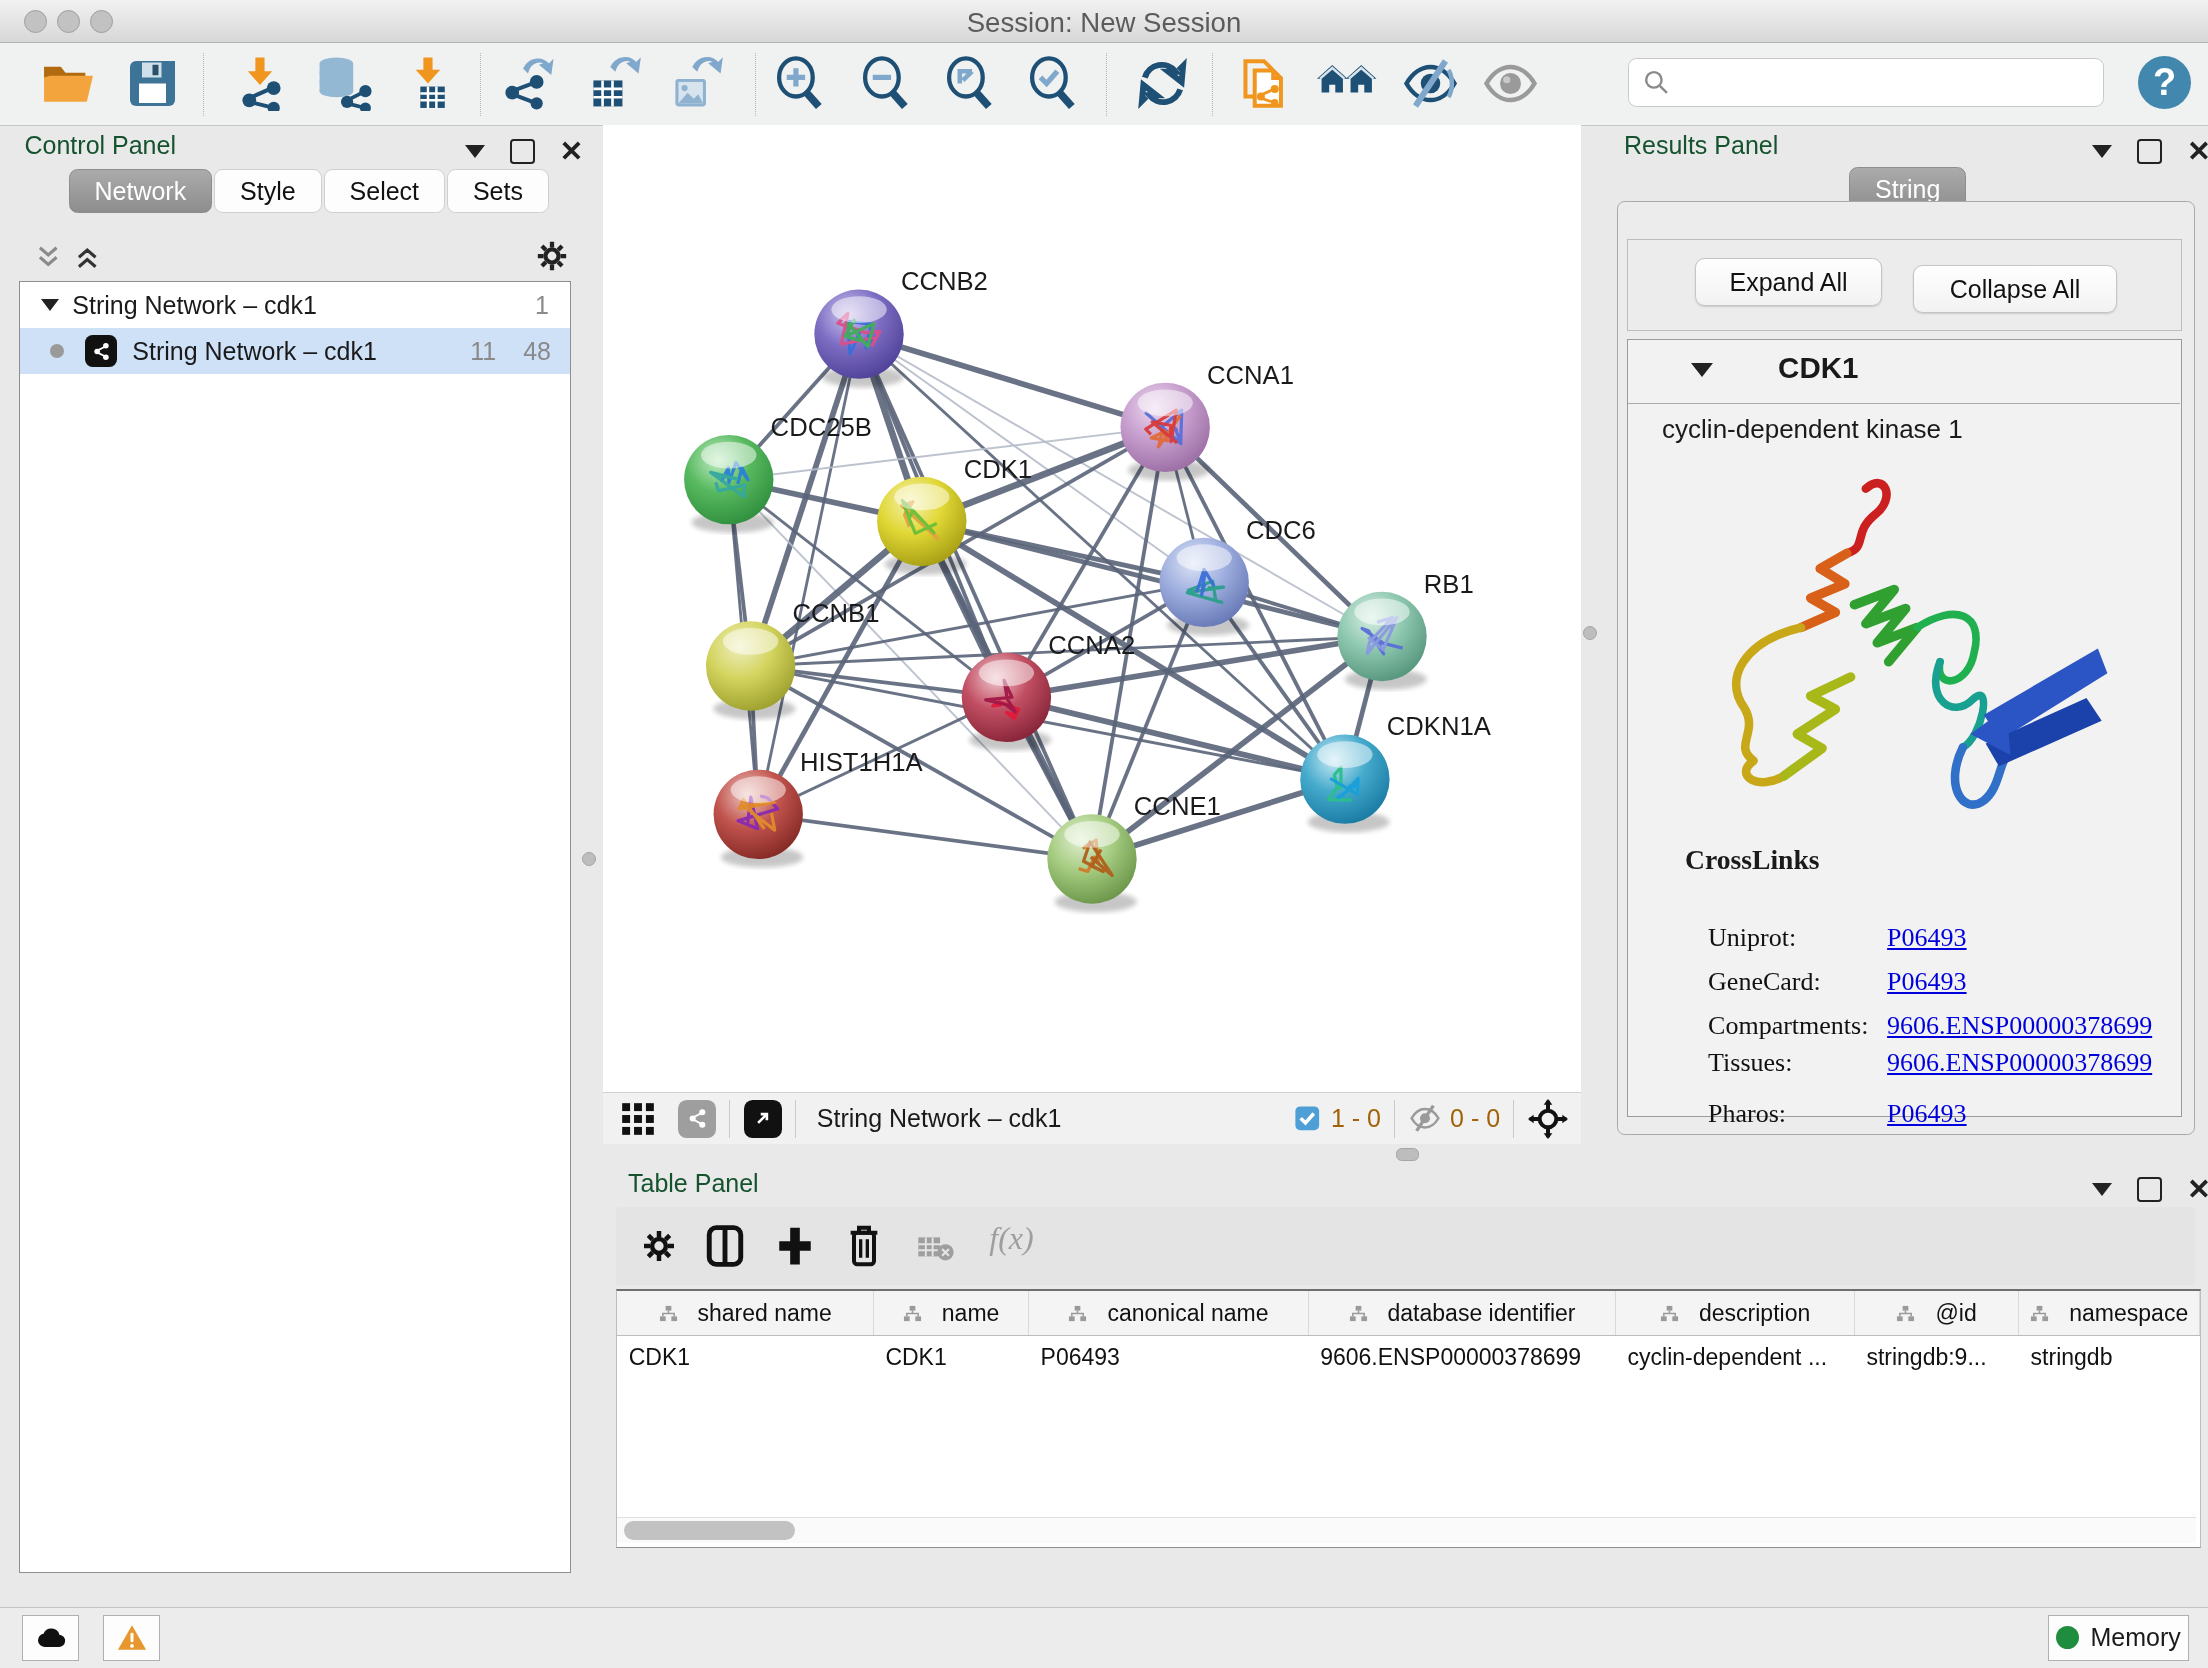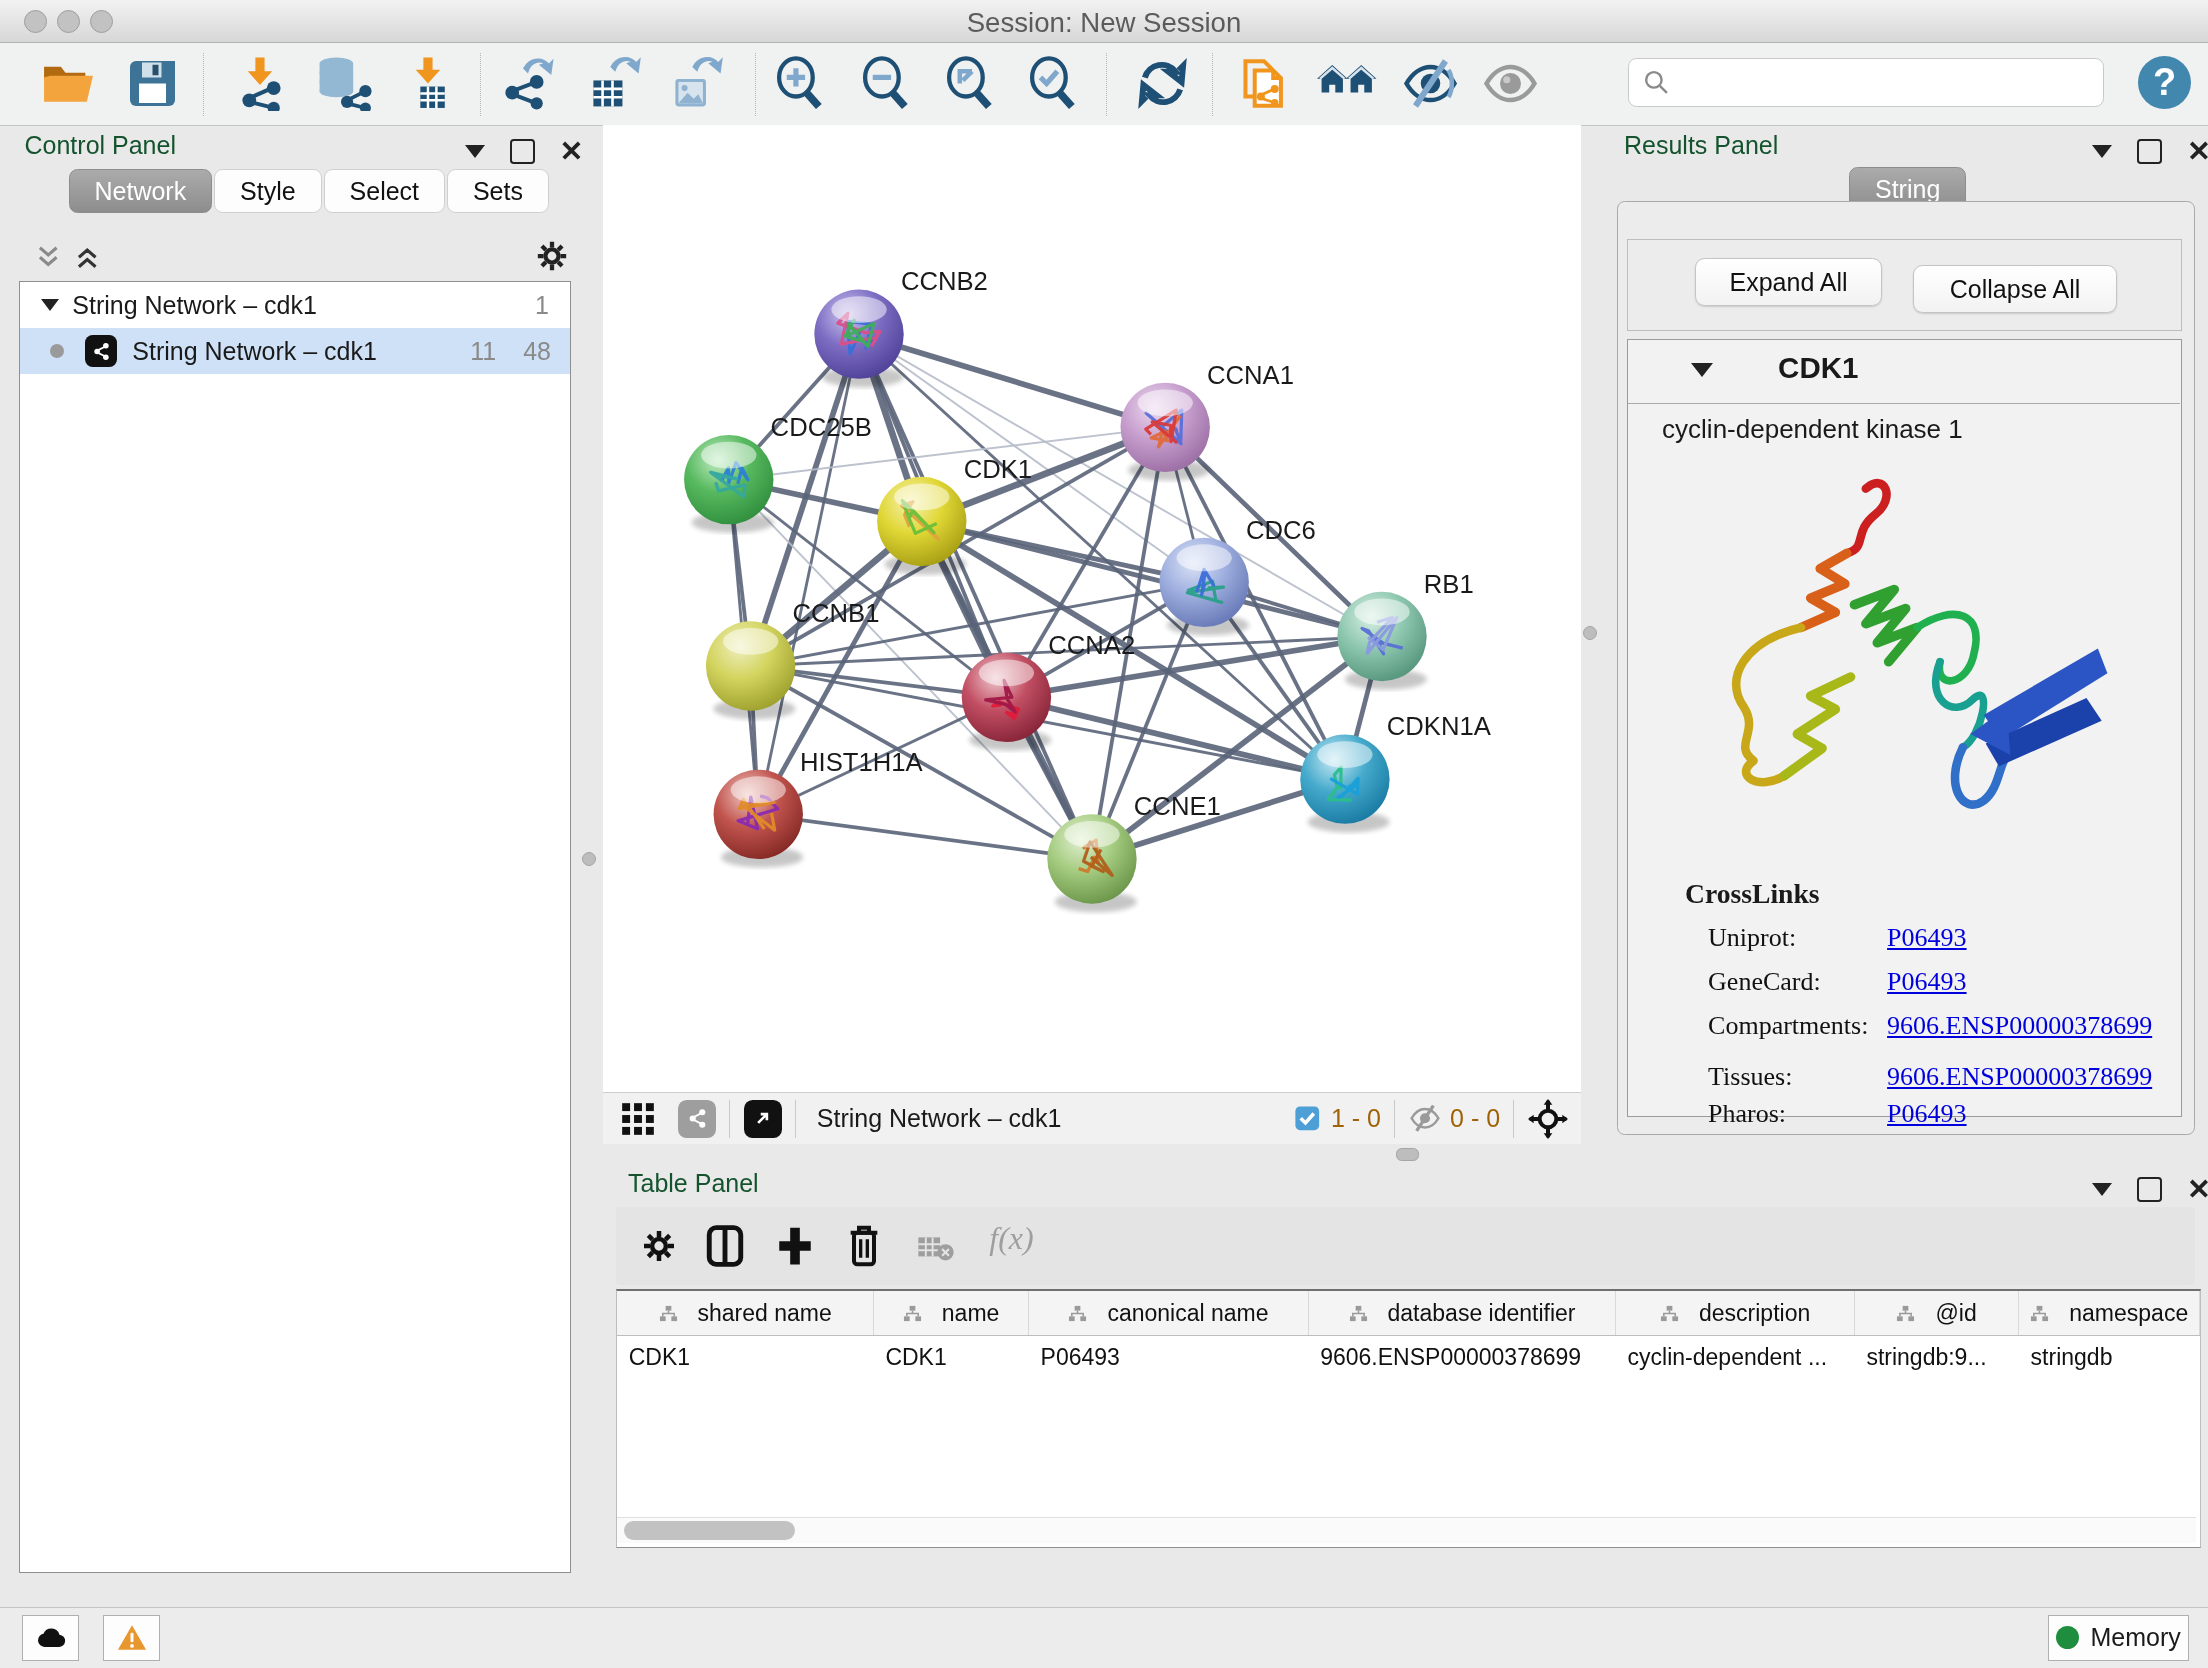--- a/index.html
+++ b/index.html
@@ -591,7 +591,7 @@
         <polygon points="440,248 456,272 348,320 334,296" fill="#1a42aa"></polygon>
         <polygon points="356,258 318,286 360,308" fill="#2b55c4"></polygon>
       </svg>
-      <div class="abs serif" style="left:57px;top:538px;font-size:27.6px;font-weight:bold">CrossLinks</div>
+      <div class="abs serif" style="left:57px;top:504px;font-size:27.6px;font-weight:bold">CrossLinks</div>
       <div id="xl-rows" class="abs" style="left:80px;top:576px;width:447px">
           <div style="display: flex; height: 44px; align-items: center;">
             <span class="xl-label serif" style="width: 179px;">Uniprot:</span>

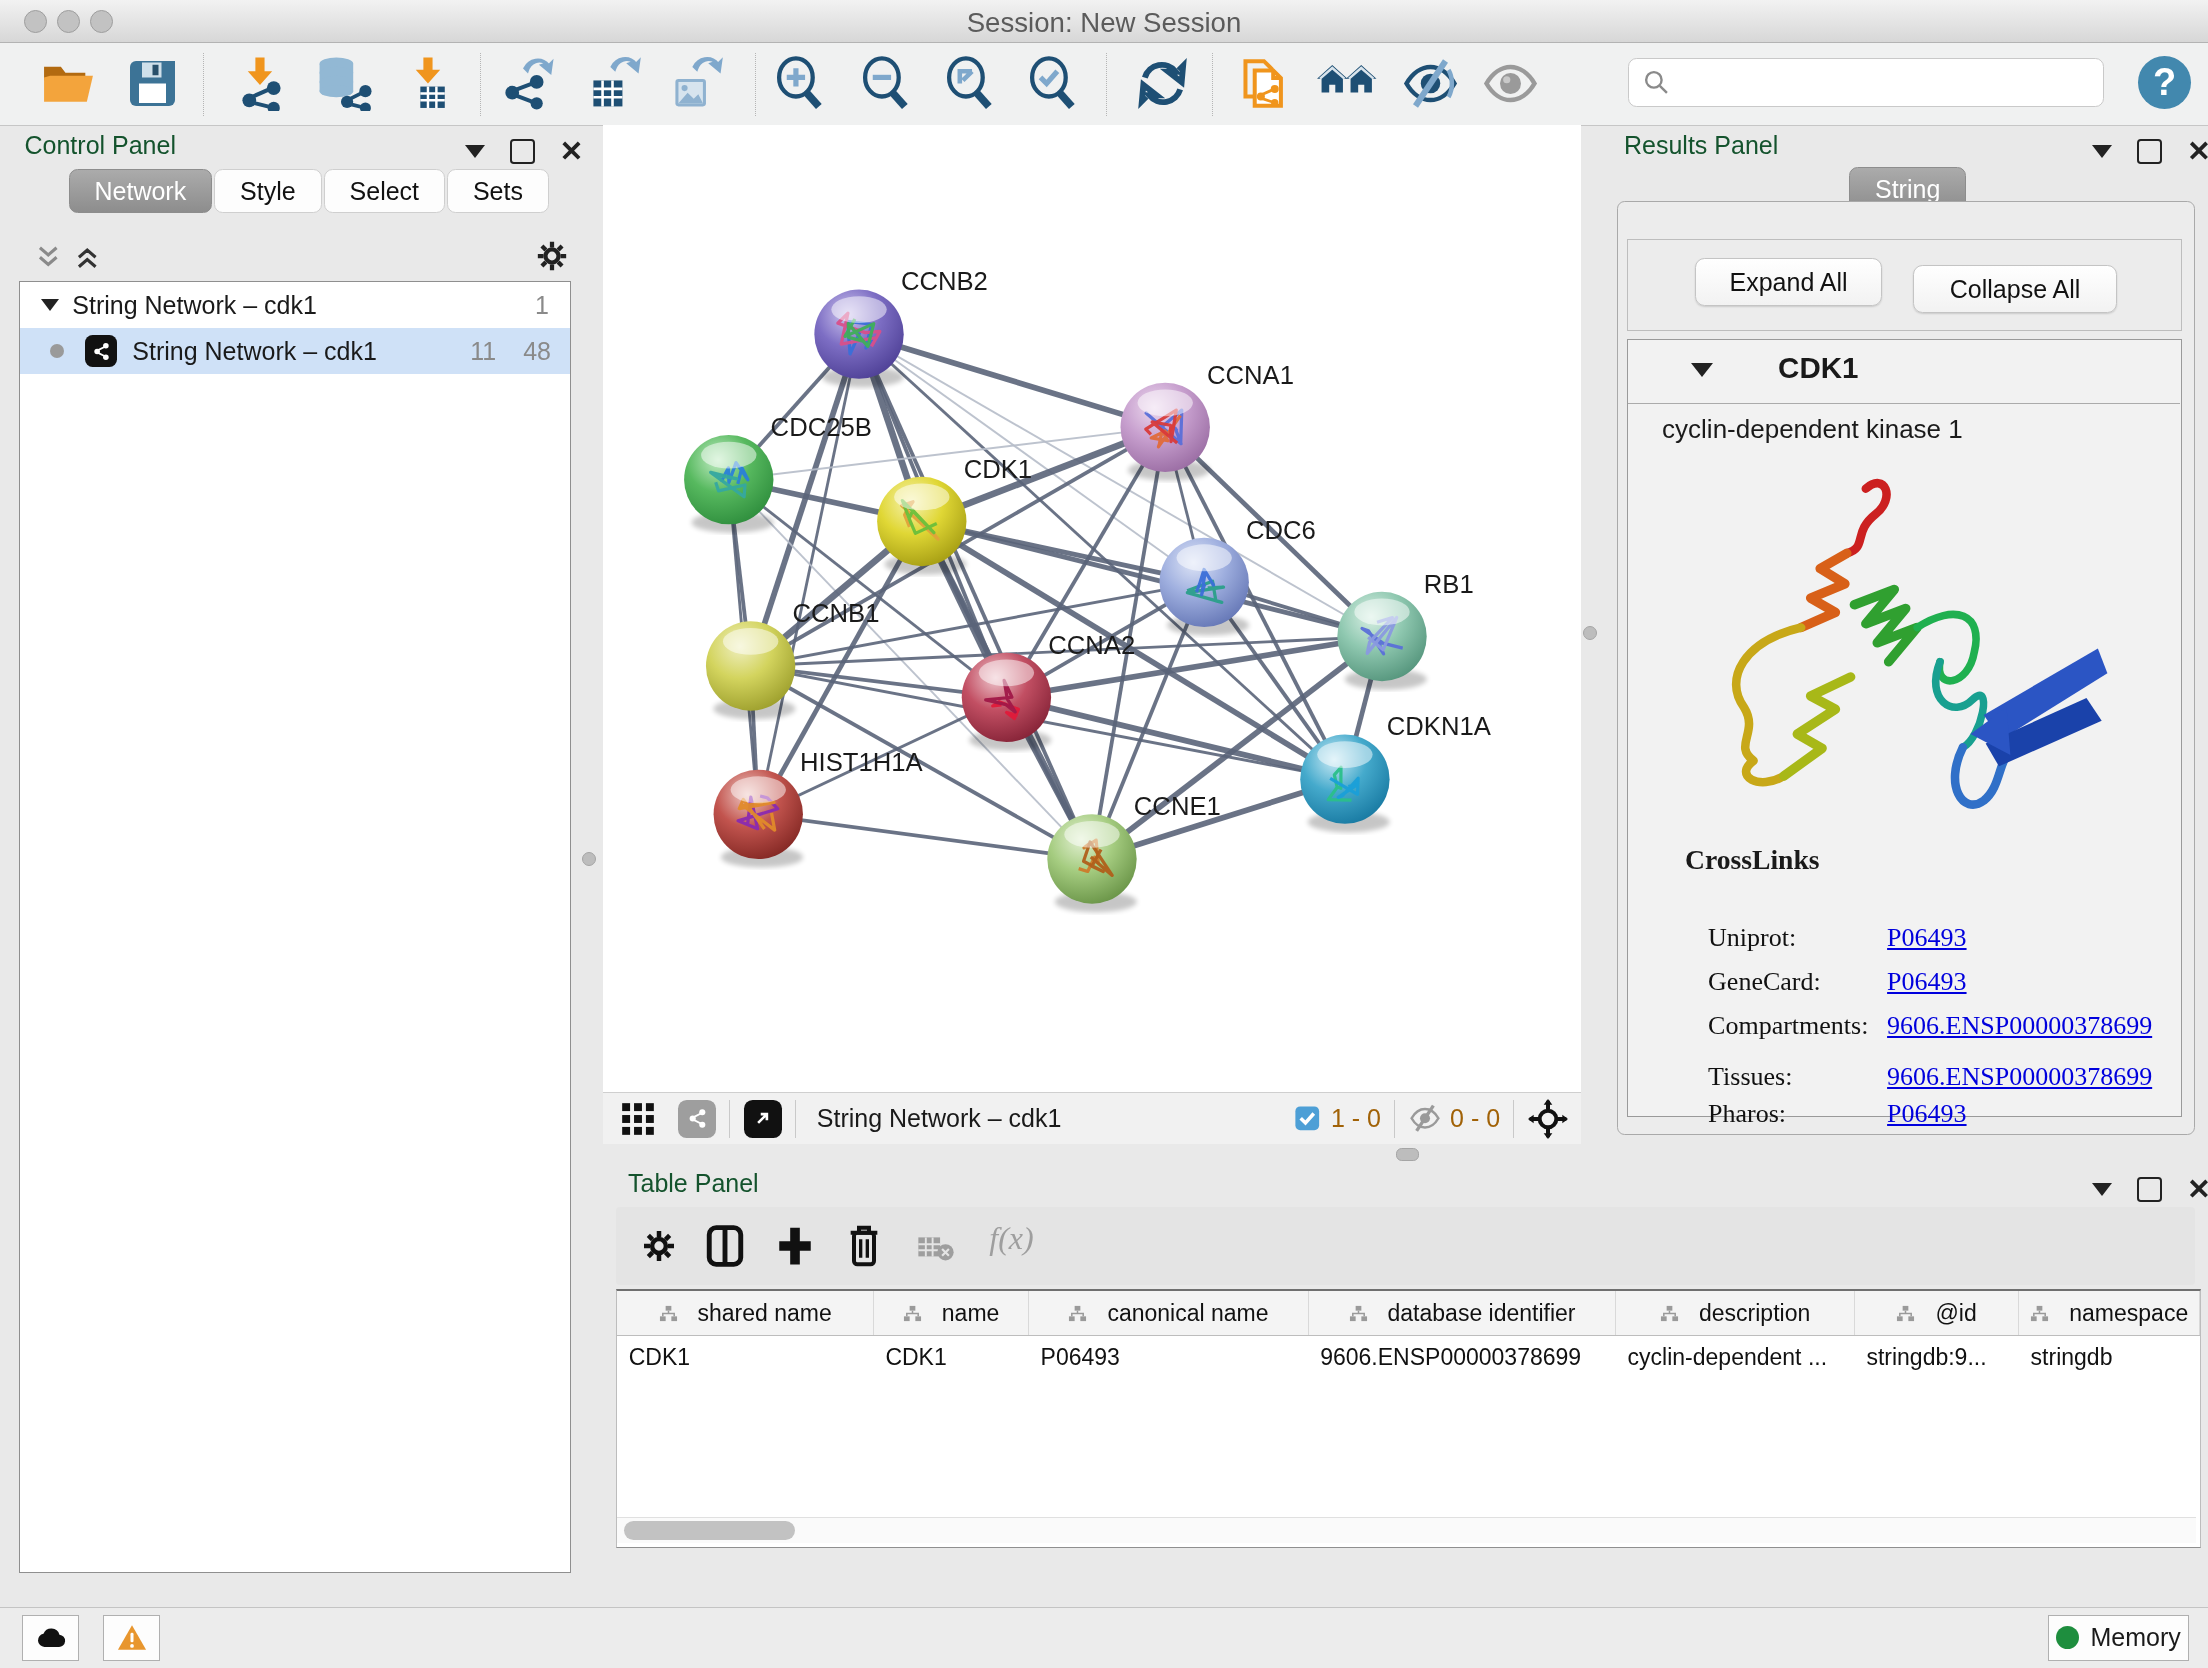--- a/index.html
+++ b/index.html
@@ -605,7 +605,7 @@
             <span class="xl-label serif" style="width: 179px;">Compartments:</span>
             <a class="xl-link serif" href="#">9606.ENSP00000378699</a>
           </div>
-          <div style="display: flex; height: 44px; align-items: flex-end;">
+          <div style="display: flex; height: 44px; align-items: flex-start;">
             <span class="xl-label serif" style="width: 179px;">Tissues:</span>
             <a class="xl-link serif" href="#">9606.ENSP00000378699</a>
           </div>

